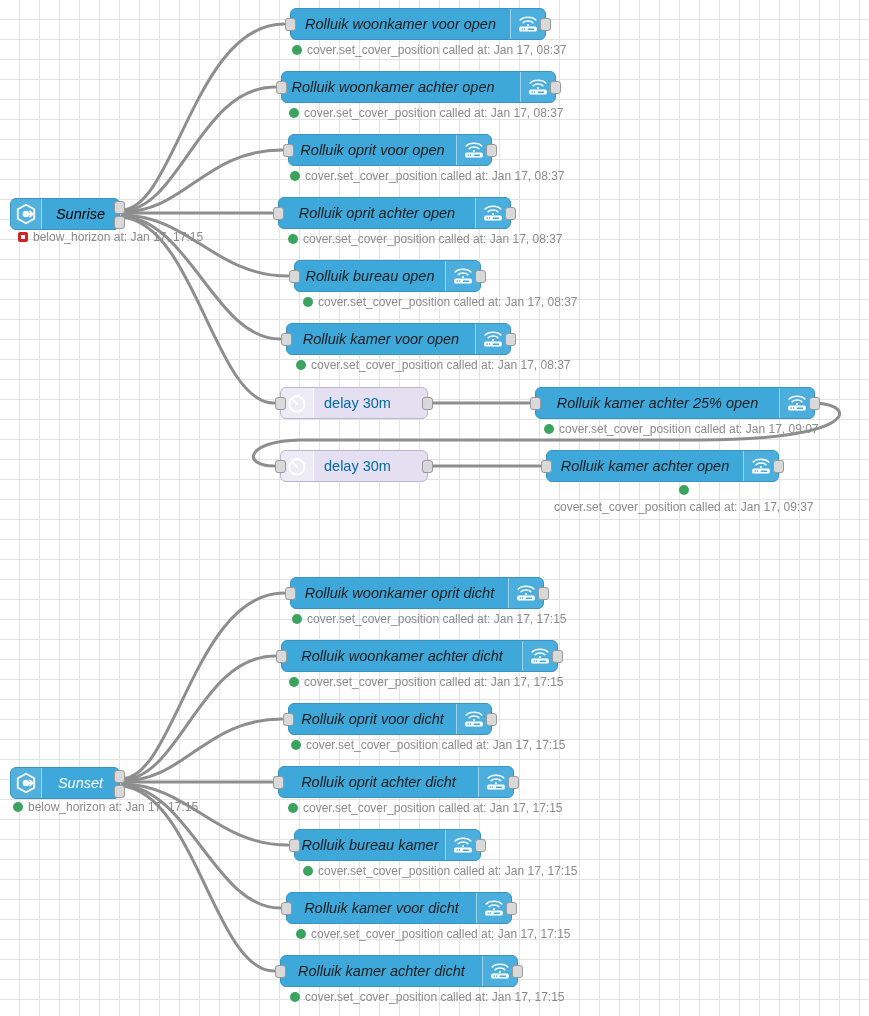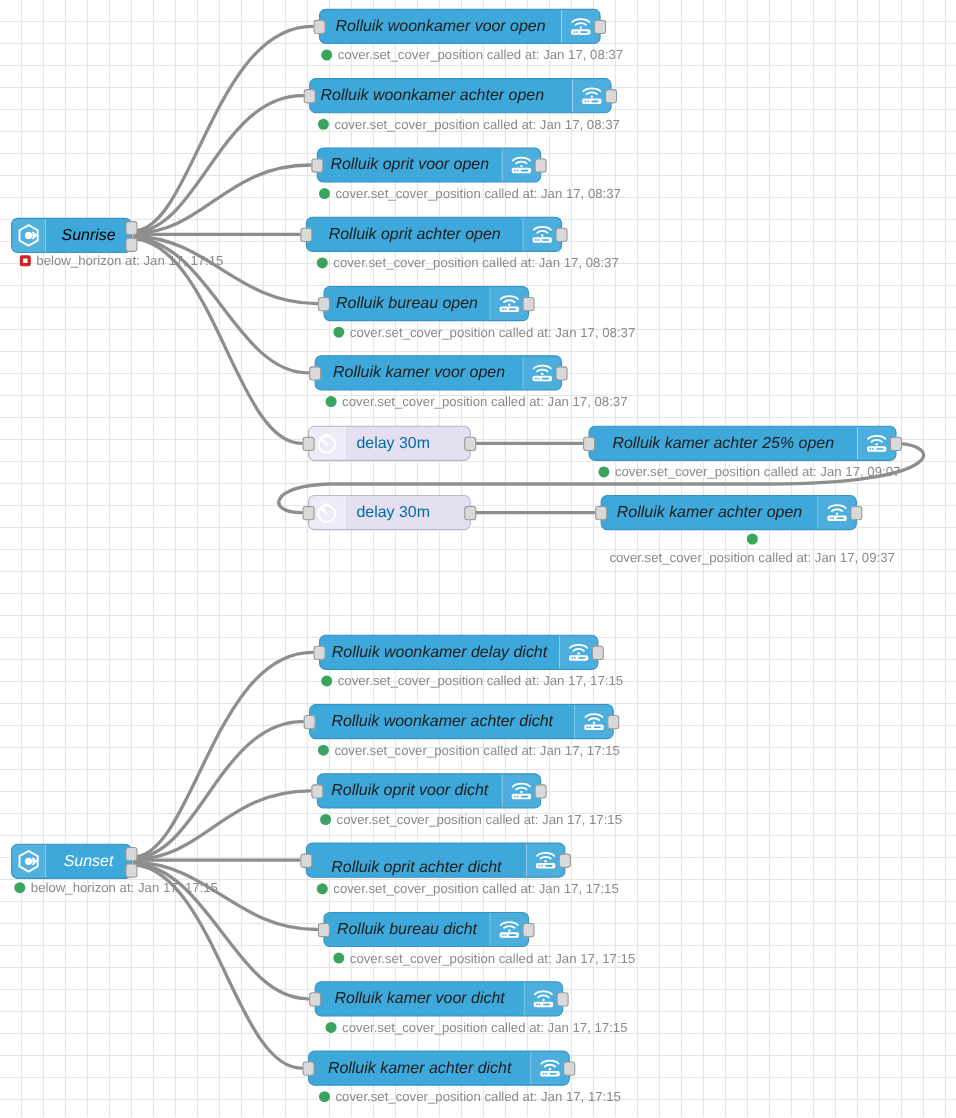--- a/index.html
+++ b/index.html
@@ -409,7 +409,7 @@
         <span>cover.set_cover_position called at: Jan 17, 09:37</span>
       </div>
       <div class="node ha" style="left: 290px; top: 577px; width: 254px;">
-        <div class="node-label">Rolluik woonkamer delay dicht</div>
+        <div class="node-label">Rolluik woonkamer oprit dicht</div>
         <div class="icon-box">
           <svg width="22" height="18" viewBox="0 0 22 18">
     <g fill="none" stroke="#ffffff" stroke-width="1.6" stroke-linecap="round">

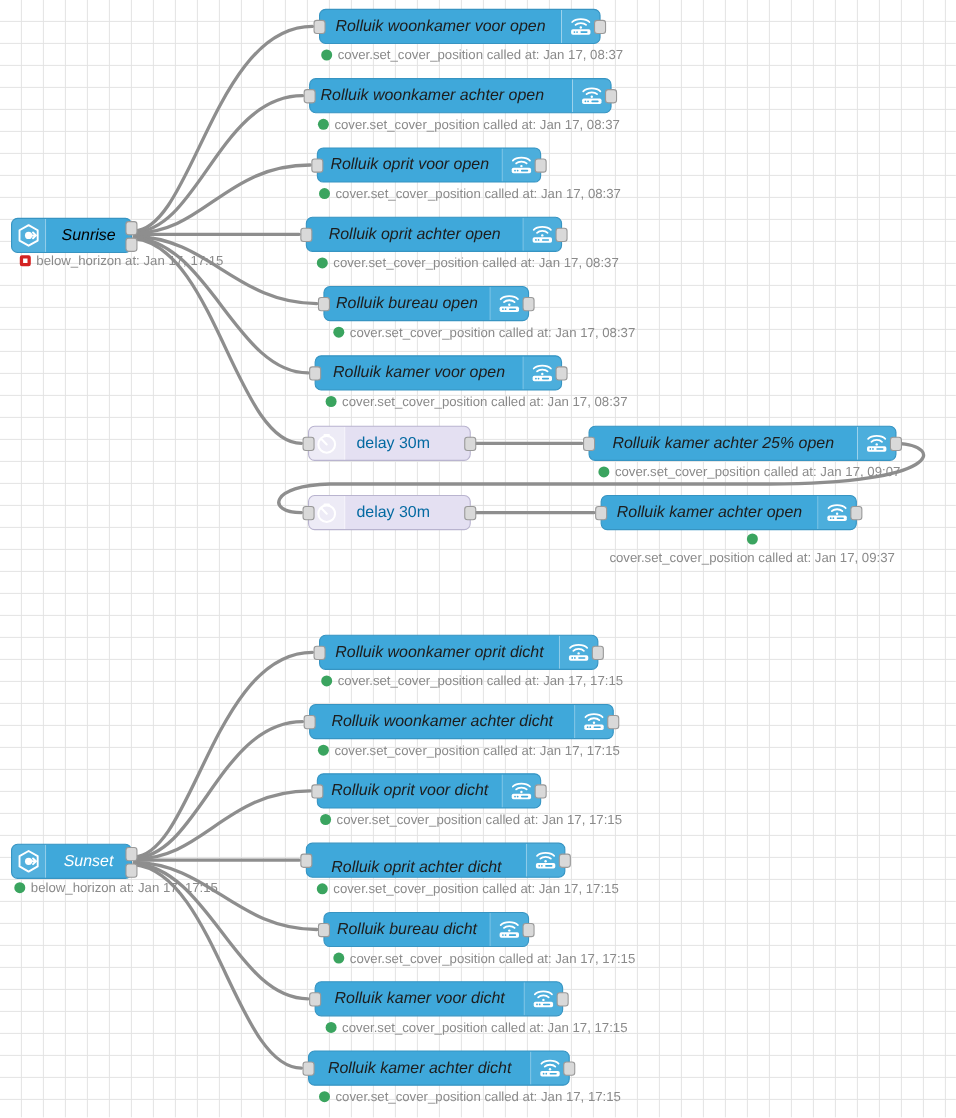--- a/index.html
+++ b/index.html
@@ -474,7 +474,7 @@
         <span class="dot"></span>
         <span>cover.set_cover_position called at: Jan 17, 17:15</span>
       </div>
-      <div class="node ha" style="left: 278px; top: 766px; width: 236px; align-items: flex-end;">
+      <div class="node ha" style="left: 278px; top: 766px; width: 236px;">
         <div class="node-label">Rolluik oprit achter dicht</div>
         <div class="icon-box">
           <svg width="22" height="18" viewBox="0 0 22 18">

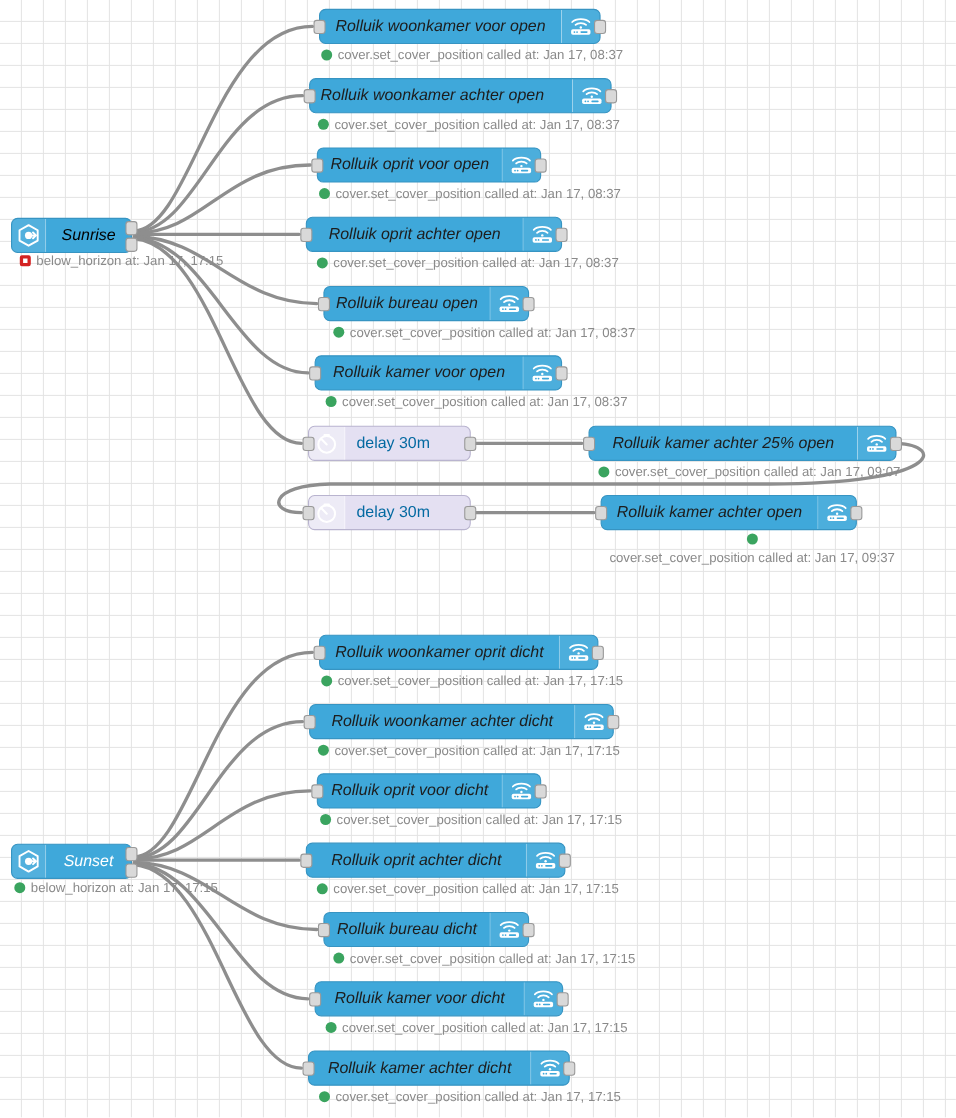--- a/index.html
+++ b/index.html
@@ -497,7 +497,7 @@
         <span>cover.set_cover_position called at: Jan 17, 17:15</span>
       </div>
       <div class="node ha" style="left: 294px; top: 829px; width: 187px;">
-        <div class="node-label">Rolluik bureau dicht</div>
+        <div class="node-label">Rolluik bureau kamer</div>
         <div class="icon-box">
           <svg width="22" height="18" viewBox="0 0 22 18">
     <g fill="none" stroke="#ffffff" stroke-width="1.6" stroke-linecap="round">

